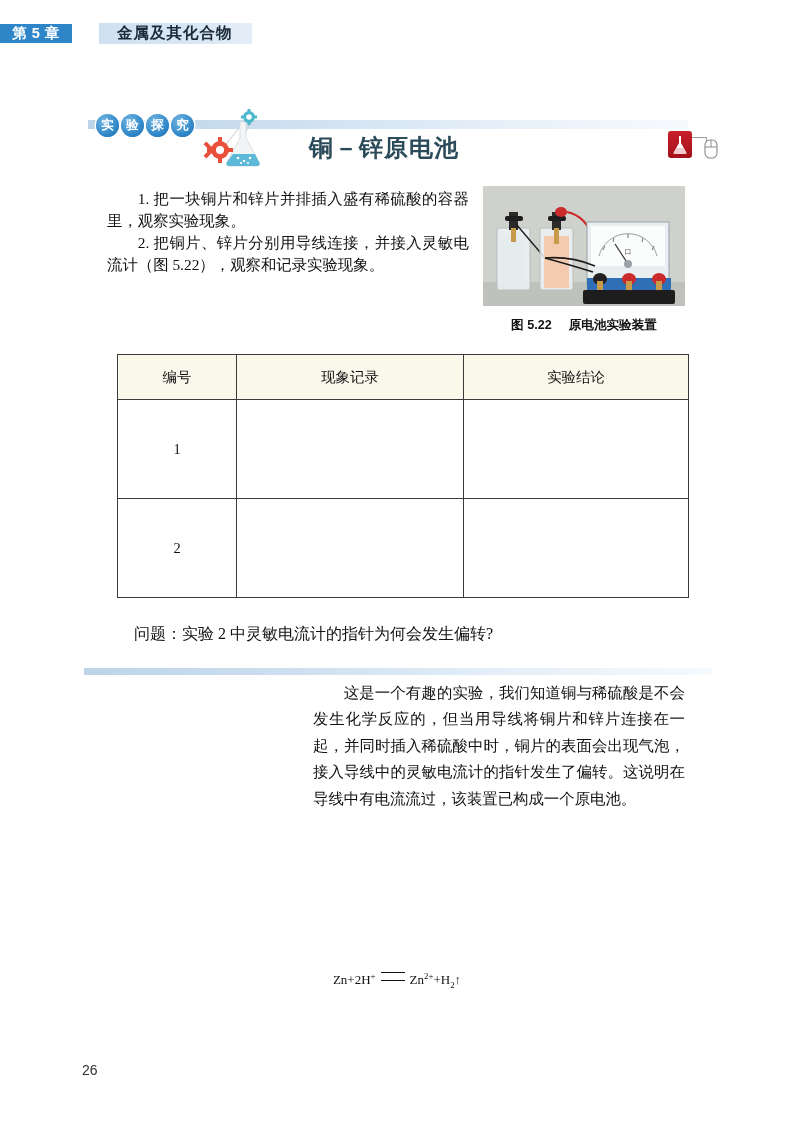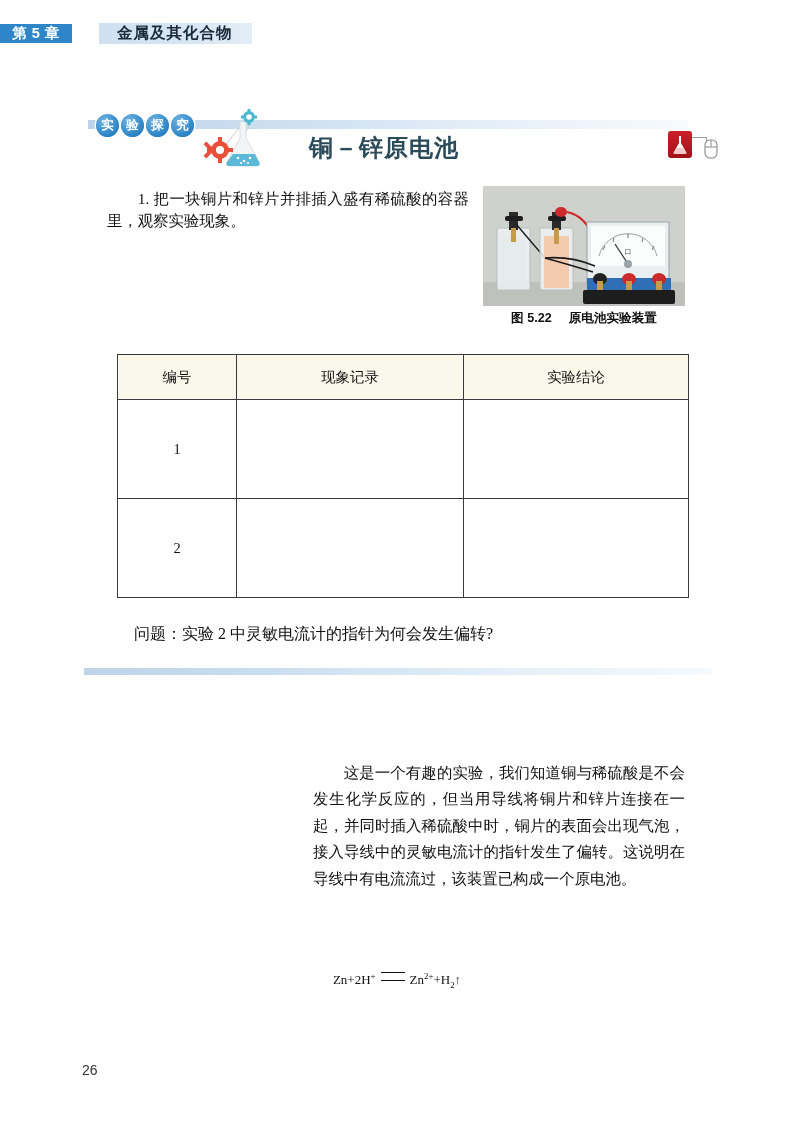--- a/index.html
+++ b/index.html
@@ -348,6 +348,7 @@
 
 <div class="instructions">
   <p>1. 把一块铜片和锌片并排插入盛有稀硫酸的容器里，观察实验现象。</p>
+  <p>2. 把铜片、锌片分别用导线连接，并接入灵敏电流计（图 5.22），观察和记录实验现象。</p>
 </div>
 
 <div class="figure">

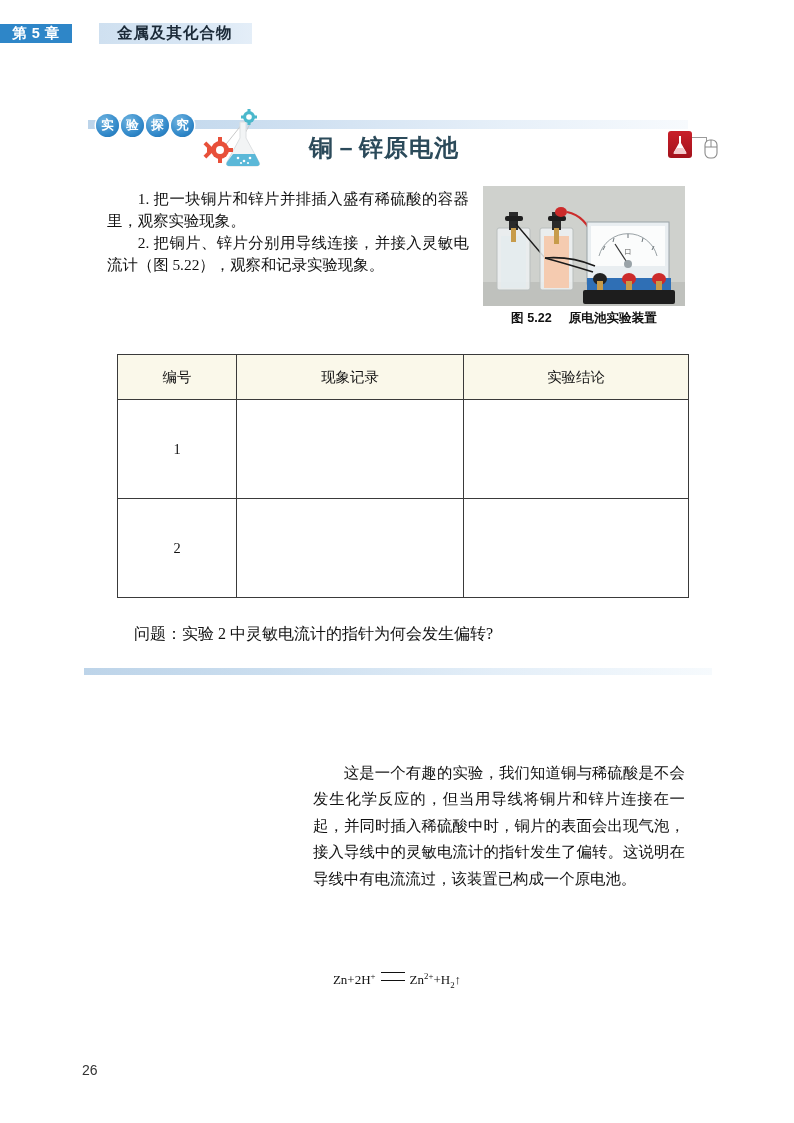--- a/index.html
+++ b/index.html
@@ -167,7 +167,7 @@
     background: linear-gradient(to bottom, #c9cbc8 0%, #d6d7d3 45%, #cbcdc9 100%);
   }
   .figure-caption {
-    margin-top: 4px;
+    margin-top: 11px;
     text-align: center;
     font-family: "Liberation Sans", "DejaVu Sans", sans-serif;
     font-size: 12.6px;

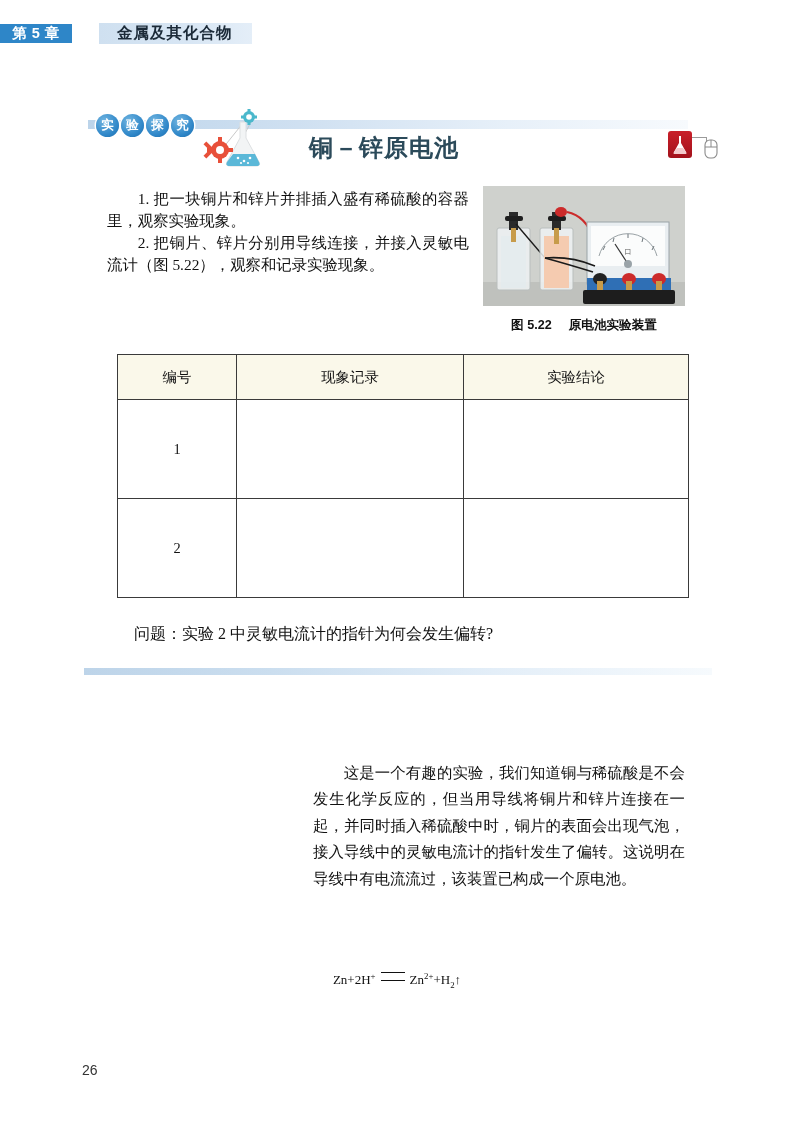--- a/index.html
+++ b/index.html
@@ -233,7 +233,7 @@
   .body-text {
     position: absolute;
     left: 313px;
-    top: 760px;
+    top: 680px;
     width: 372px;
     font-size: 15.4px;
     line-height: 26.4px;

